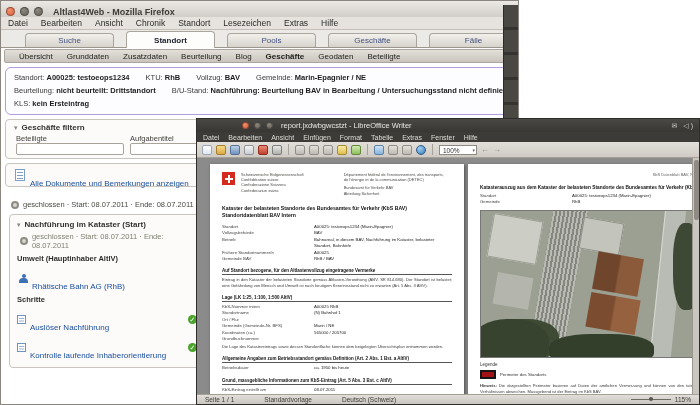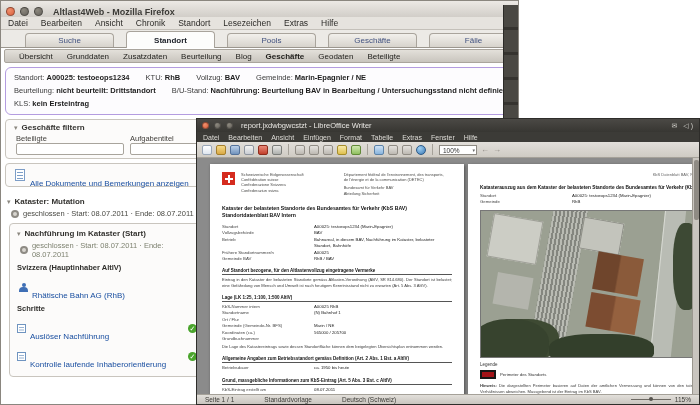--- a/index.html
+++ b/index.html
@@ -47,7 +47,7 @@
 
   
   .lowin{position:absolute;left:196px;top:118px;width:504px;height:287px;background:#d8d4ce;border:1px solid #2e2d2a;}
-  .lo-title{position:absolute;left:0;top:0;width:100%;height:13px;background:linear-gradient(#4b4945,#373632);display:flex;align-items:center;color:#e8e6e2;}
+  .lo-title{position:absolute;left:0;top:0;width:100%;height:13px;background:linear-gradient(#4b4945,#373632);display:flex;align-items:center;color:#e8e6e2;padding-left:40px;}
   .lo-title .t{font-size:7.5px;margin-left:8px;flex:1;}
   .lo-title .tray{font-size:7px;color:#cfcdc8;margin-right:4px;letter-spacing:2px;}
   .lo-title .wbtn{width:7px;height:7px;}

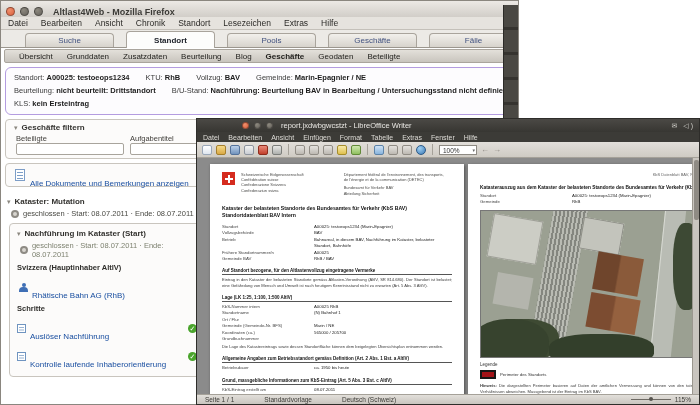--- a/index.html
+++ b/index.html
@@ -189,7 +189,6 @@
     </div>
 
     <div style="position:absolute;left:6px;top:196px;width:200px;">
-      <div class="sechdr">Kataster: Mutation</div>
       <div class="statusline" style="margin:3px 0 5px 4px;">
         <span class="donut"></span>
         <span>geschlossen · Start: 08.07.2011 · Ende: 08.07.2011</span>

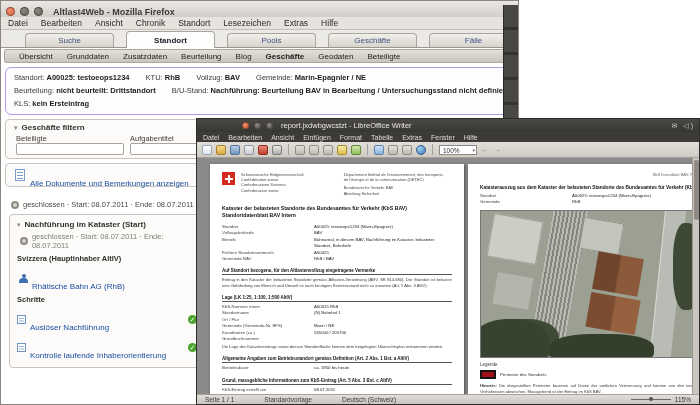--- a/index.html
+++ b/index.html
@@ -199,7 +199,7 @@
           <span class="donut"></span>
           <span>geschlossen · Start: 08.07.2011 · Ende: 08.07.2011</span>
         </div>
-        <div style="font-size:7.5px;font-weight:bold;color:#2e2d2a;margin:3px 0;">Svizzera (Hauptinhaber AltlV)</div>
+        <div style="font-size:7.5px;font-weight:bold;color:#2e2d2a;margin:3px 0;">Umwelt (Hauptinhaber AltlV)</div>
         <div style="display:flex;align-items:center;gap:4px;margin:2px 0 4px 2px;">
           <span class="person"></span>
           <span class="bluelink">Rhätische Bahn AG (RhB)</span>

